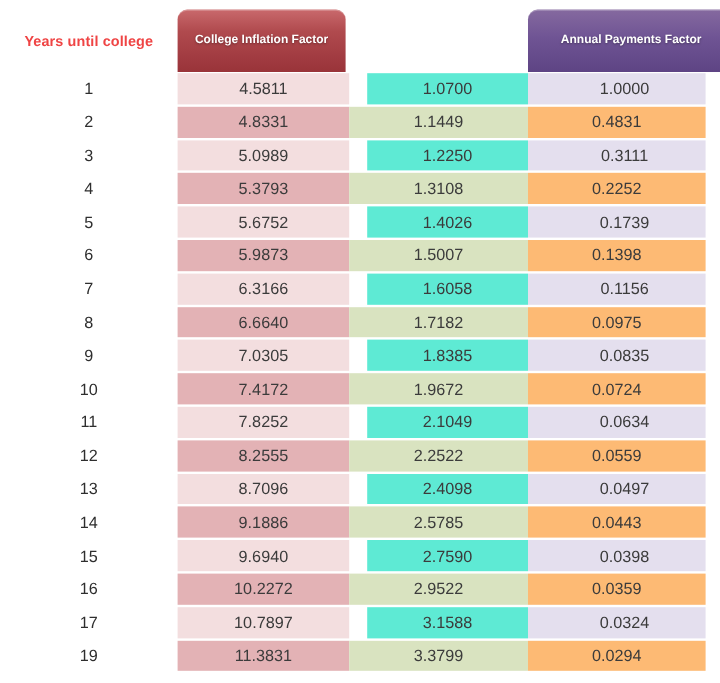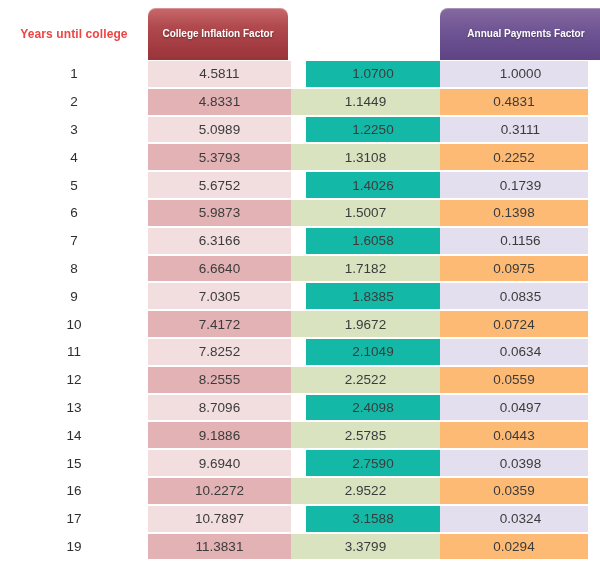--- a/index.html
+++ b/index.html
@@ -78,7 +78,7 @@
   .cell.years { background: #ffffff; color: #2e2e2e; }
   .cell.red.light    { background: #f3dedf; }
   .cell.red.dark     { background: #e3b2b5; }
-  .cell.green.light  { background: #14b8a6; margin-left: 15px; }
+  .cell.green.light  { background: #5eead4; margin-left: 15px; }
   .cell.green.dark   { background: #d9e3c0; }
   .cell.purple.light { background: #e4dfee; padding-left: 13px; }
   .cell.purple.dark  { background: #fdba74; }

